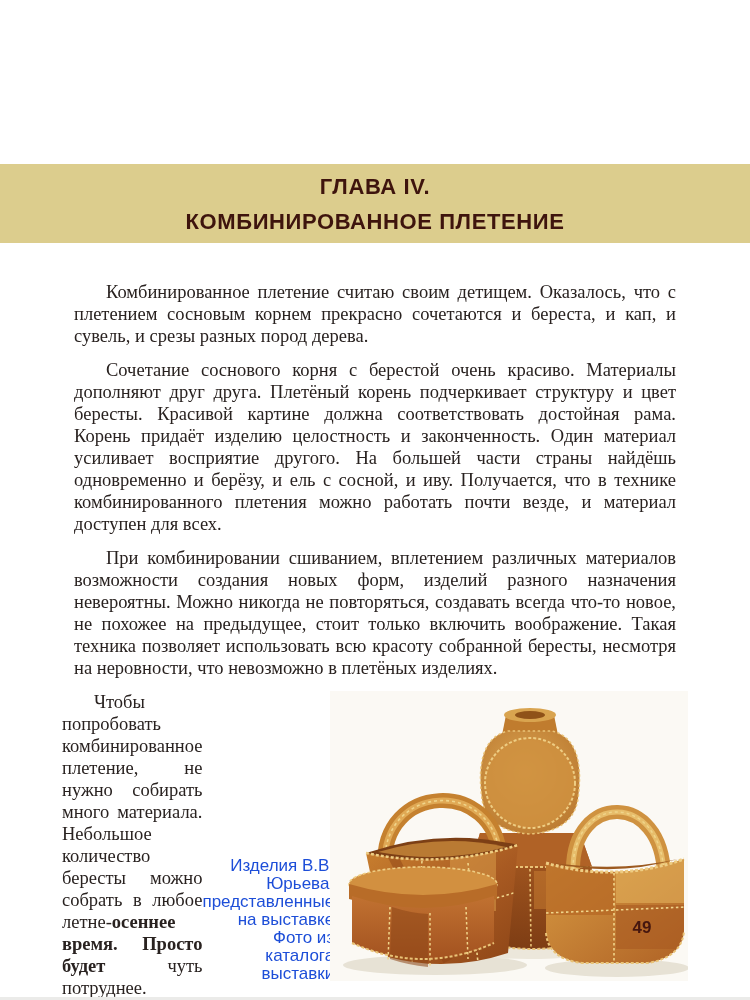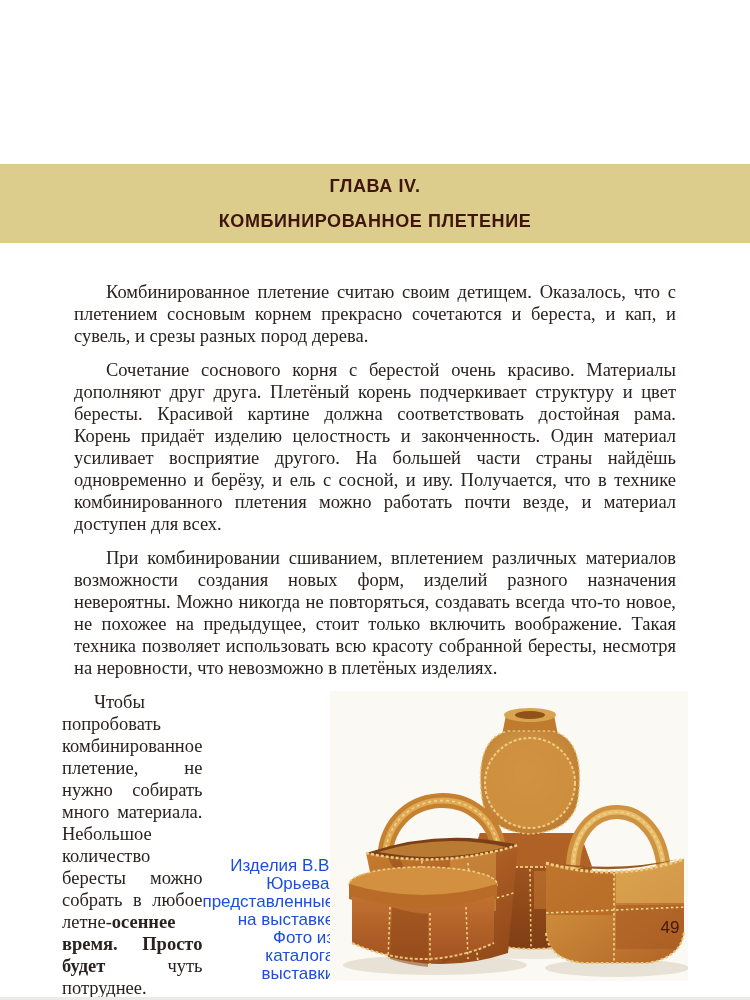--- a/index.html
+++ b/index.html
@@ -15,7 +15,7 @@
   }
   .chapter-line {
     font-family:"Liberation Sans", sans-serif; font-weight:700;
-    font-size:18px; line-height:35px; color:#3e140d; letter-spacing:0.6px;
+    font-size:22px; line-height:35px; color:#3e140d; letter-spacing:0.6px;
     text-align:center;
   }
   

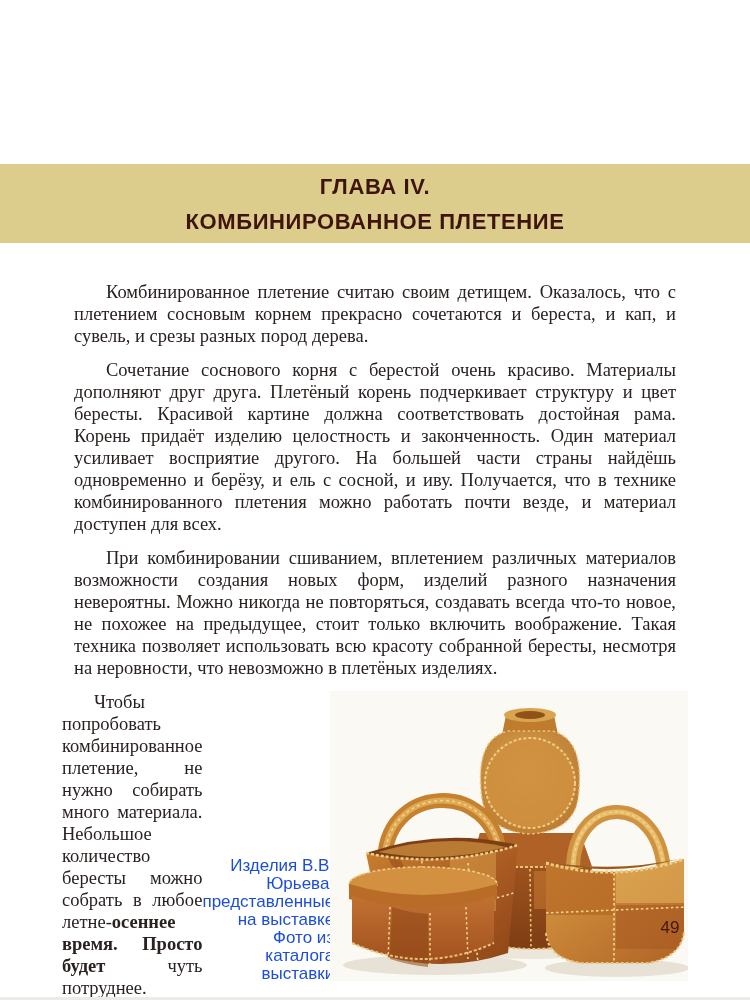--- a/index.html
+++ b/index.html
@@ -36,8 +36,8 @@
     line-height:18px; color:#1d4ed8; text-align:right; text-indent:0;
   }
   .page-number {
-    position:absolute; top:918px; left:652px; width:36px; text-align:center;
-    font-family:"Liberation Sans", sans-serif; font-weight:400;
+    position:absolute; top:918px; left:624px; width:36px; text-align:center;
+    font-family:"Liberation Sans", sans-serif; font-weight:700;
     font-size:17px; color:#45160f;
   }
   .page-edge { position:absolute; left:0; bottom:0; width:750px; height:3px; background:#ebebe9; }

